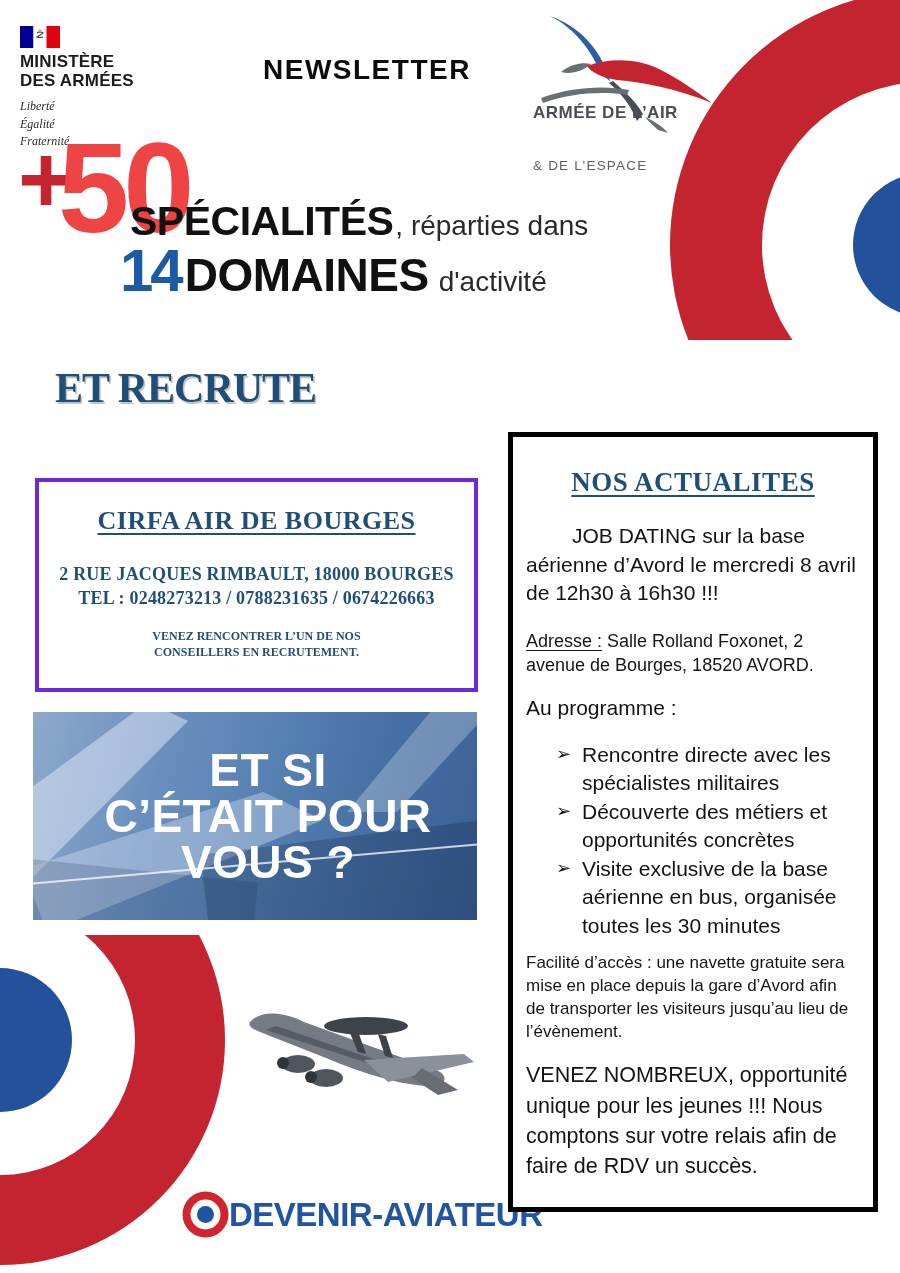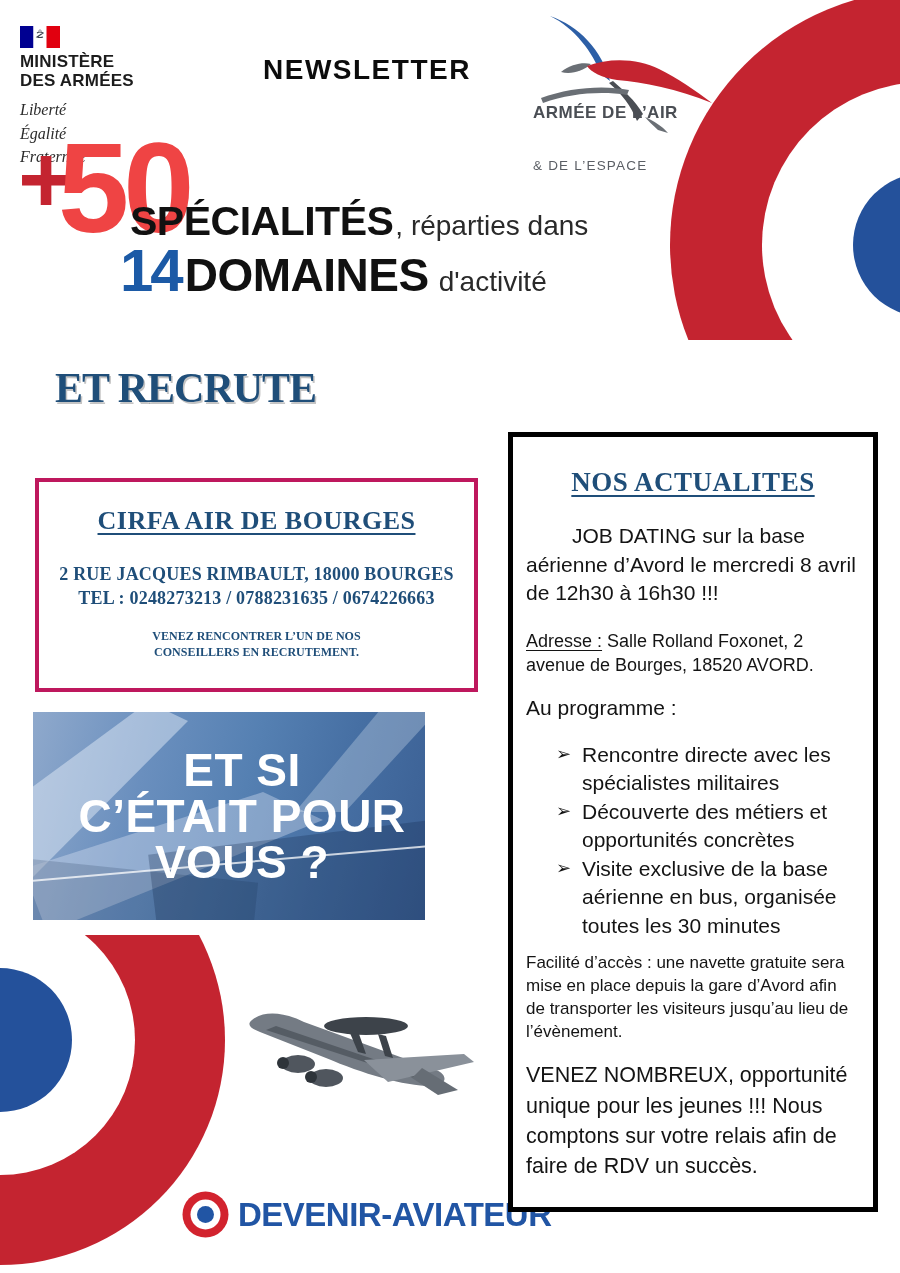--- a/index.html
+++ b/index.html
@@ -14,7 +14,7 @@
   
   .ministry{position:absolute;left:20px;top:26px;z-index:2;width:150px;}
   .min-name{margin-top:5px;font-size:17px;font-weight:bold;line-height:1.1;color:#1c1c1c;letter-spacing:.2px;}
-  .motto{margin-top:8px;font-family:"Liberation Serif",serif;font-style:italic;font-size:16px;color:#2b2b2b;line-height:1.45;}
+  .motto{margin-top:8px;font-family:"Liberation Serif",serif;font-style:italic;font-size:12px;color:#2b2b2b;line-height:1.45;}
 
   
   .newsletter{position:absolute;left:223px;top:54px;z-index:2;font-size:28px;font-weight:900;

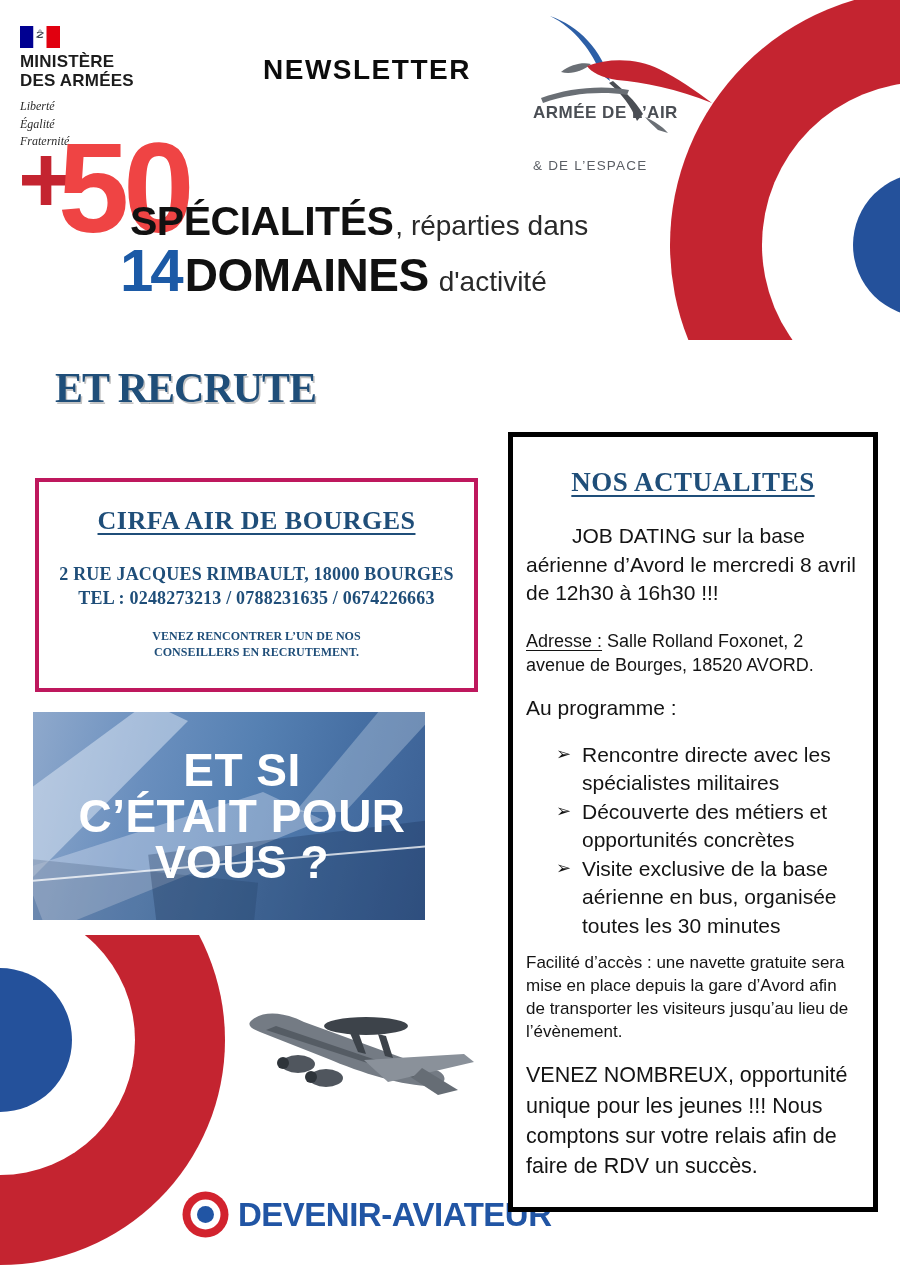--- a/index.html
+++ b/index.html
@@ -45,7 +45,7 @@
   .main-title span{display:block;}
 
   
-  .cirfa{position:absolute;left:35px;top:478px;width:443px;height:214px;border:4px solid #be185d;
+  .cirfa{position:absolute;left:35px;top:478px;width:443px;height:214px;border:4px solid #6d28d9;
          background:#fff;z-index:2;text-align:center;color:#1F4E79;
          font-family:"Liberation Serif",serif;font-weight:700;}
   .cirfa-title{margin-top:24px;font-size:26px;text-decoration:underline;text-underline-offset:4px;letter-spacing:.5px;}

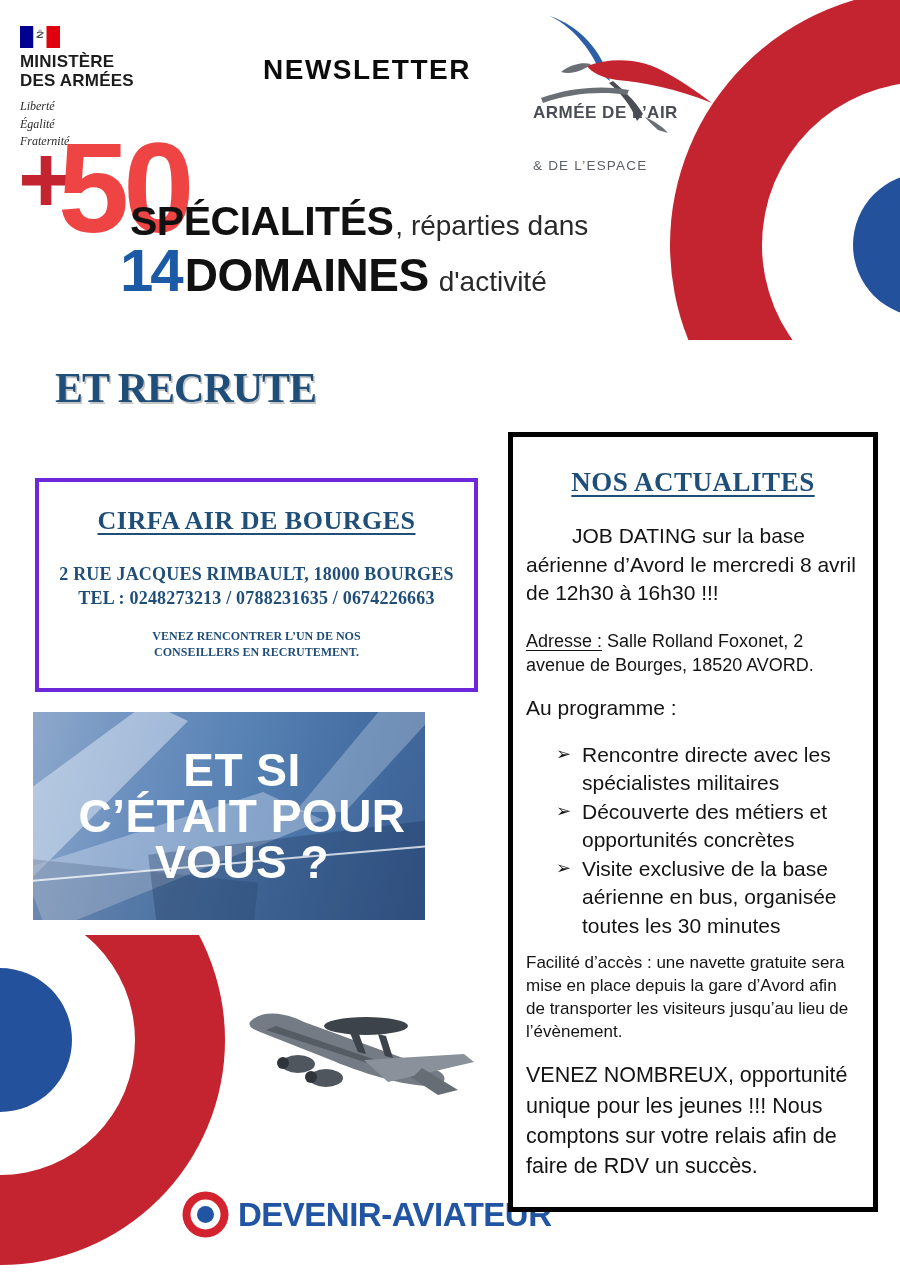--- a/index.html
+++ b/index.html
@@ -54,7 +54,7 @@
   .cirfa-cta{margin-top:20px;font-size:12px;line-height:1.3;}
 
   
-  .poster{position:absolute;left:33px;top:712px;width:392px;height:208px;z-index:2;overflow:hidden;
+  .poster{position:absolute;left:33px;top:712px;width:444px;height:208px;z-index:2;overflow:hidden;
           background:linear-gradient(105deg,#8FA9CC 0%,#6A8FBE 28%,#5580B2 52%,#466FA3 74%,#3A5E92 100%);}
   .p-s1{position:absolute;left:-40px;top:-10px;width:250px;height:190px;background:rgba(230,238,248,.48);
         clip-path:polygon(0 60%,62% 0,78% 10%,10% 100%);}

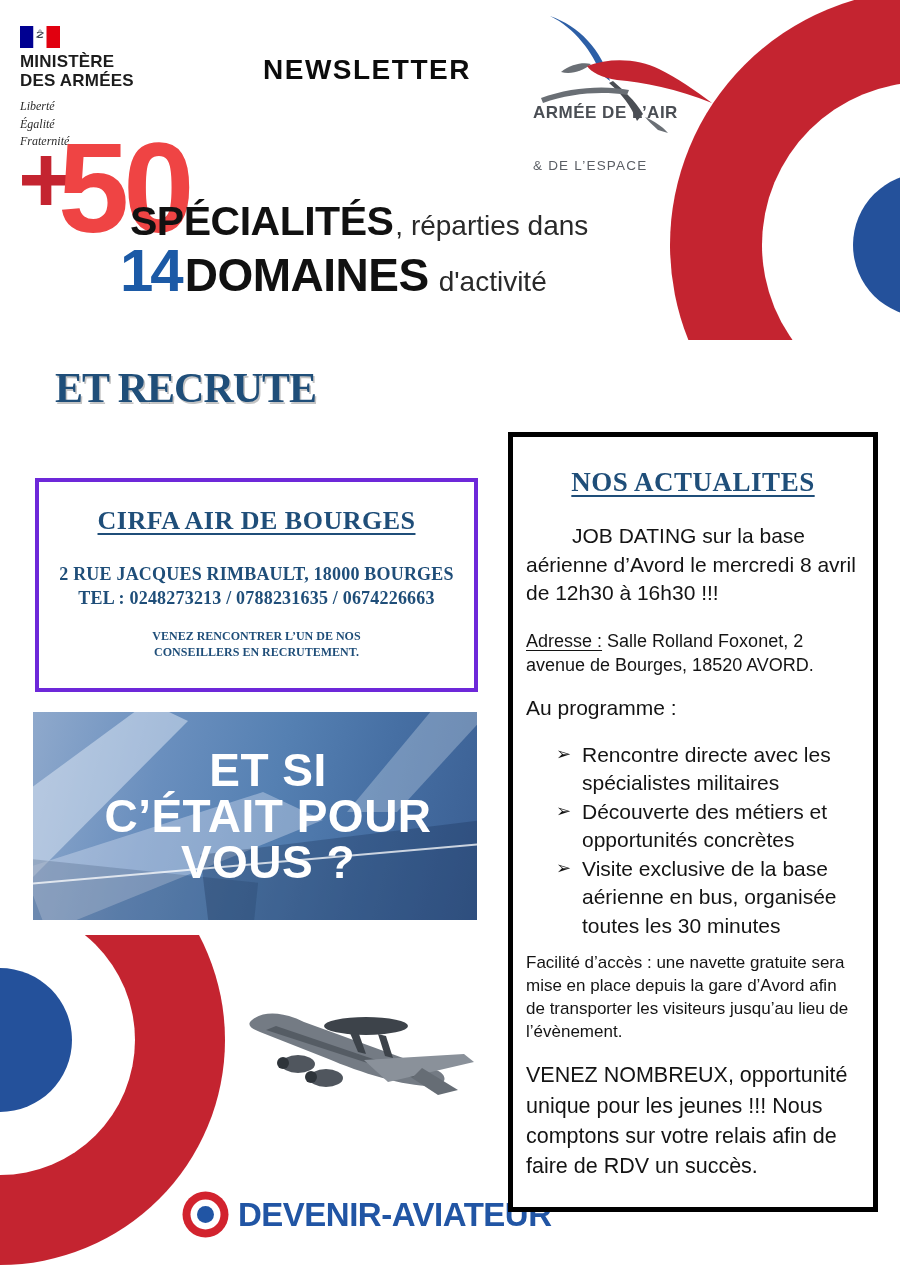--- a/index.html
+++ b/index.html
@@ -72,7 +72,7 @@
   .aircraft{position:absolute;left:246px;top:1000px;z-index:2;}
 
   
-  .devenir{position:absolute;left:182px;top:1191px;z-index:2;display:flex;align-items:center;gap:9px;}
+  .devenir{position:absolute;left:182px;top:1191px;z-index:2;display:flex;align-items:center;gap:0;}
   .devenir-label{font-size:33px;font-weight:900;color:#2155A4;letter-spacing:-.5px;}
 
   

